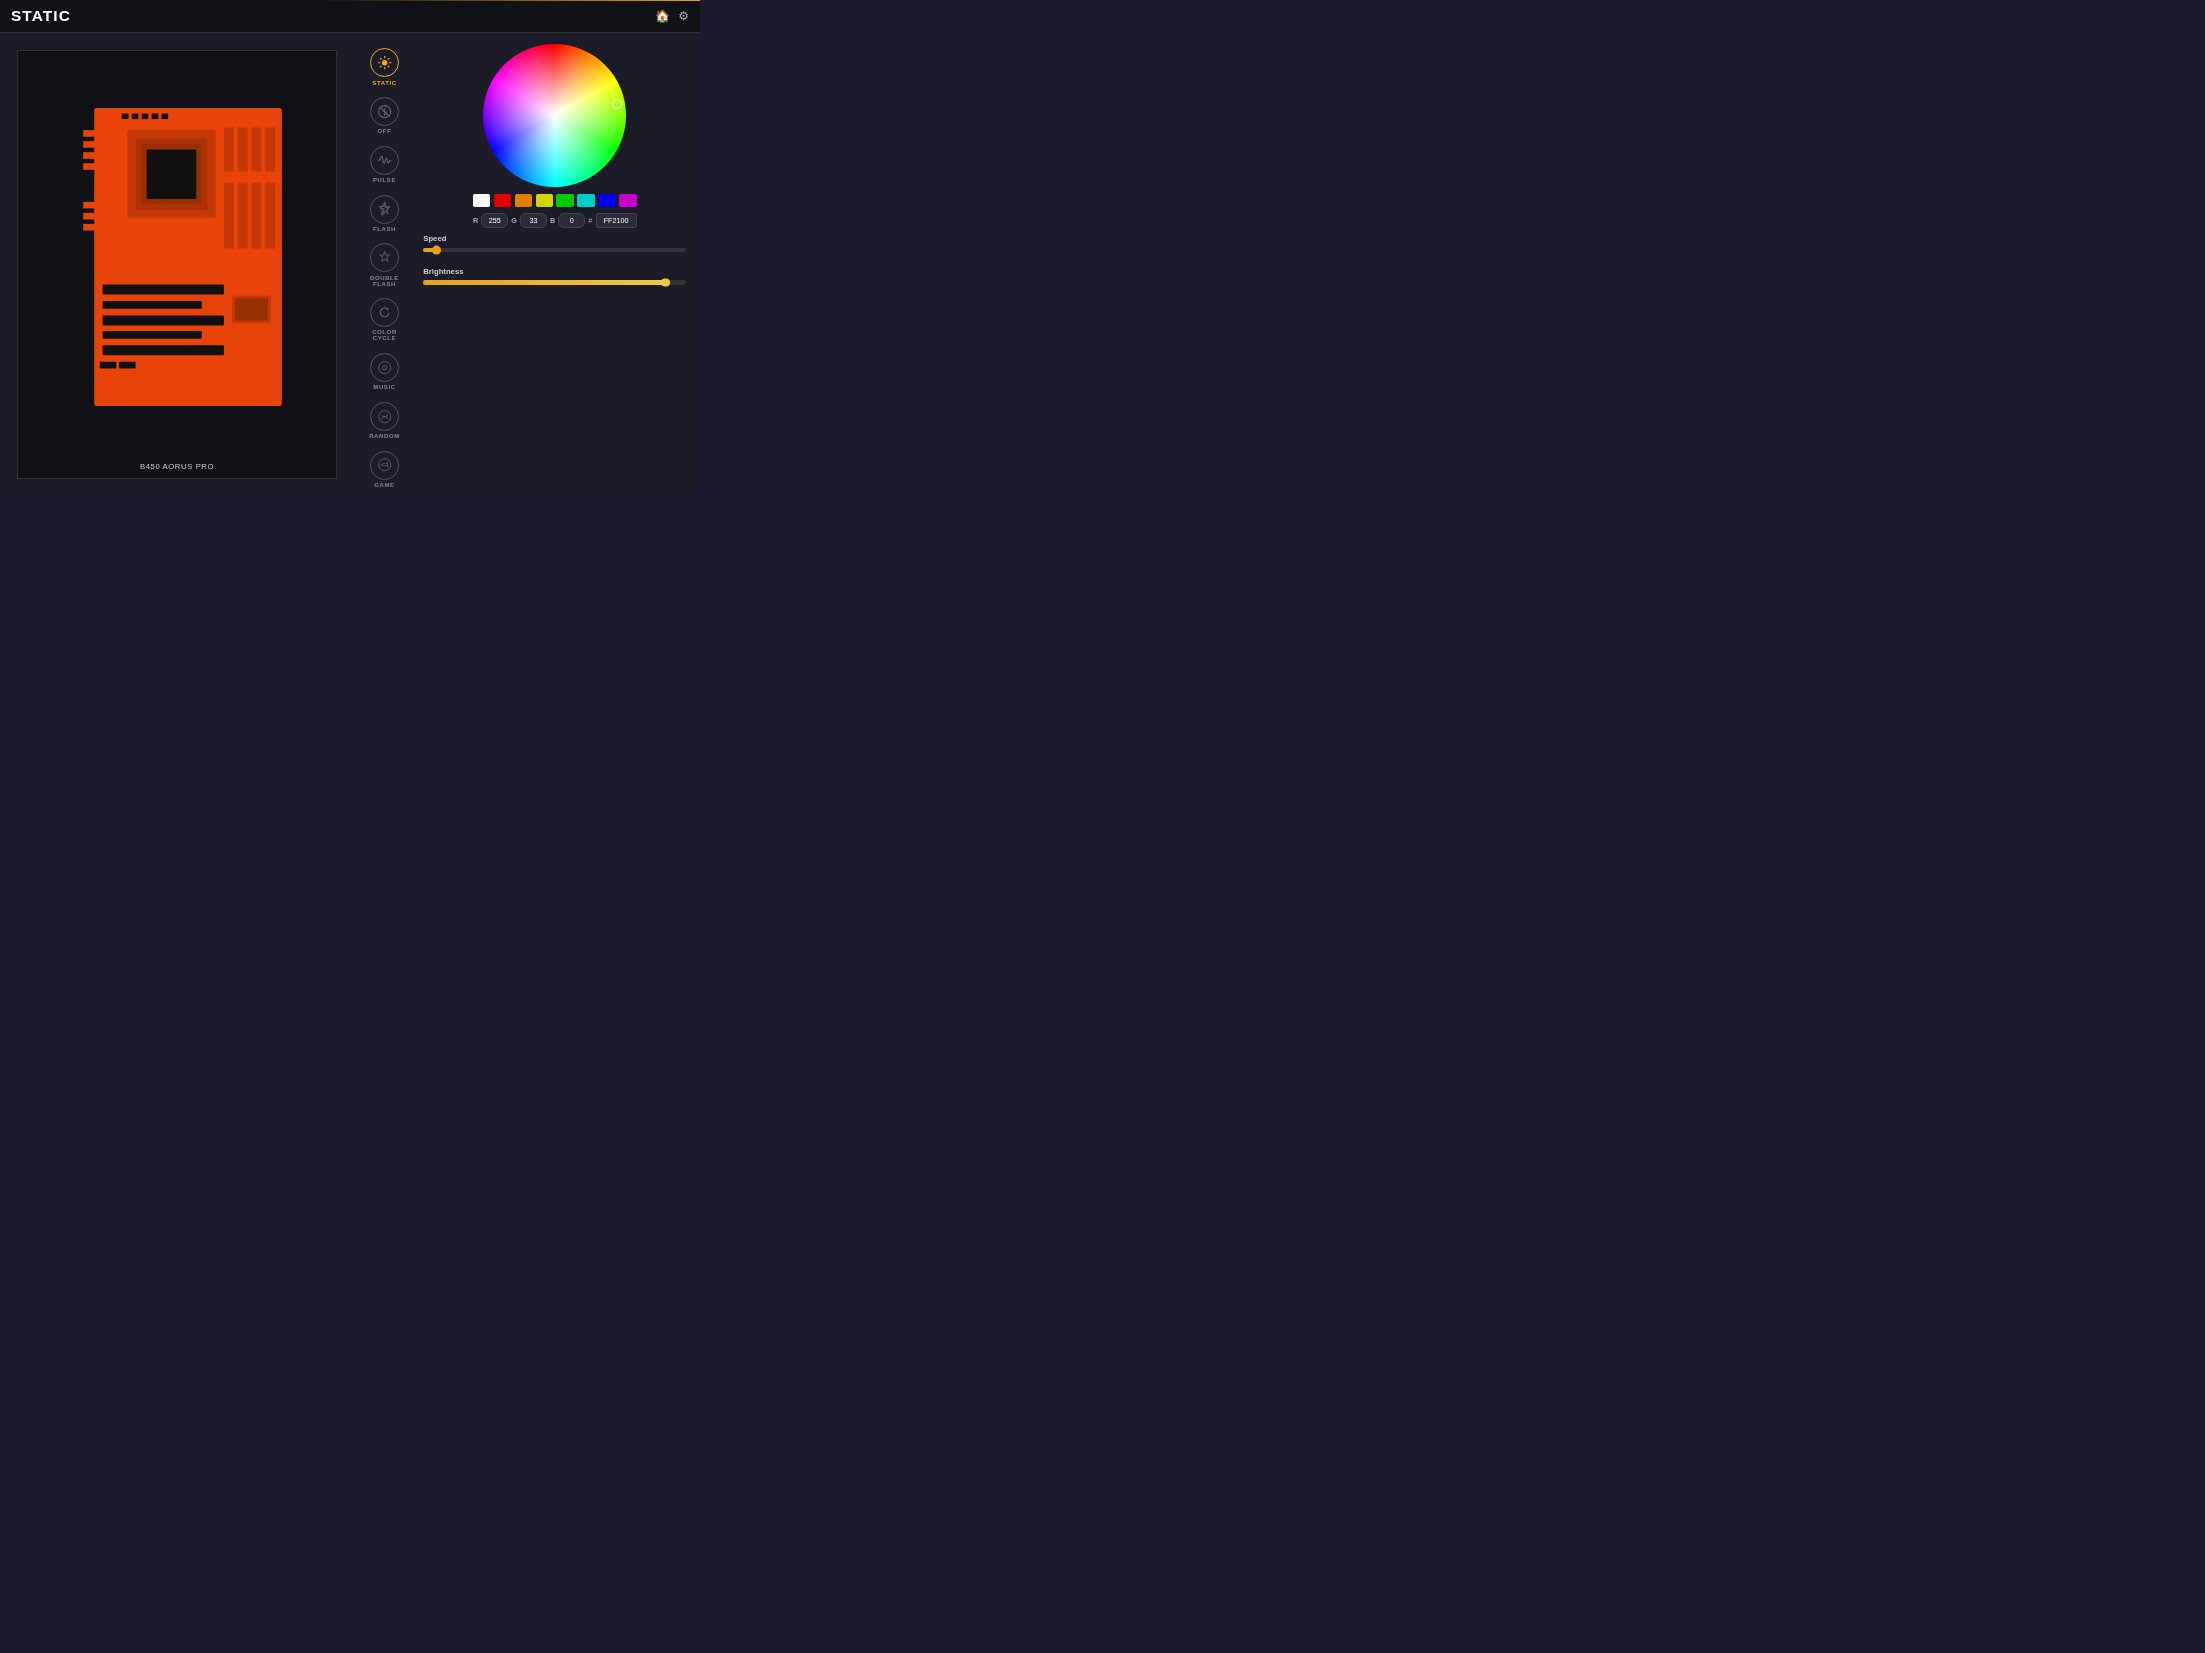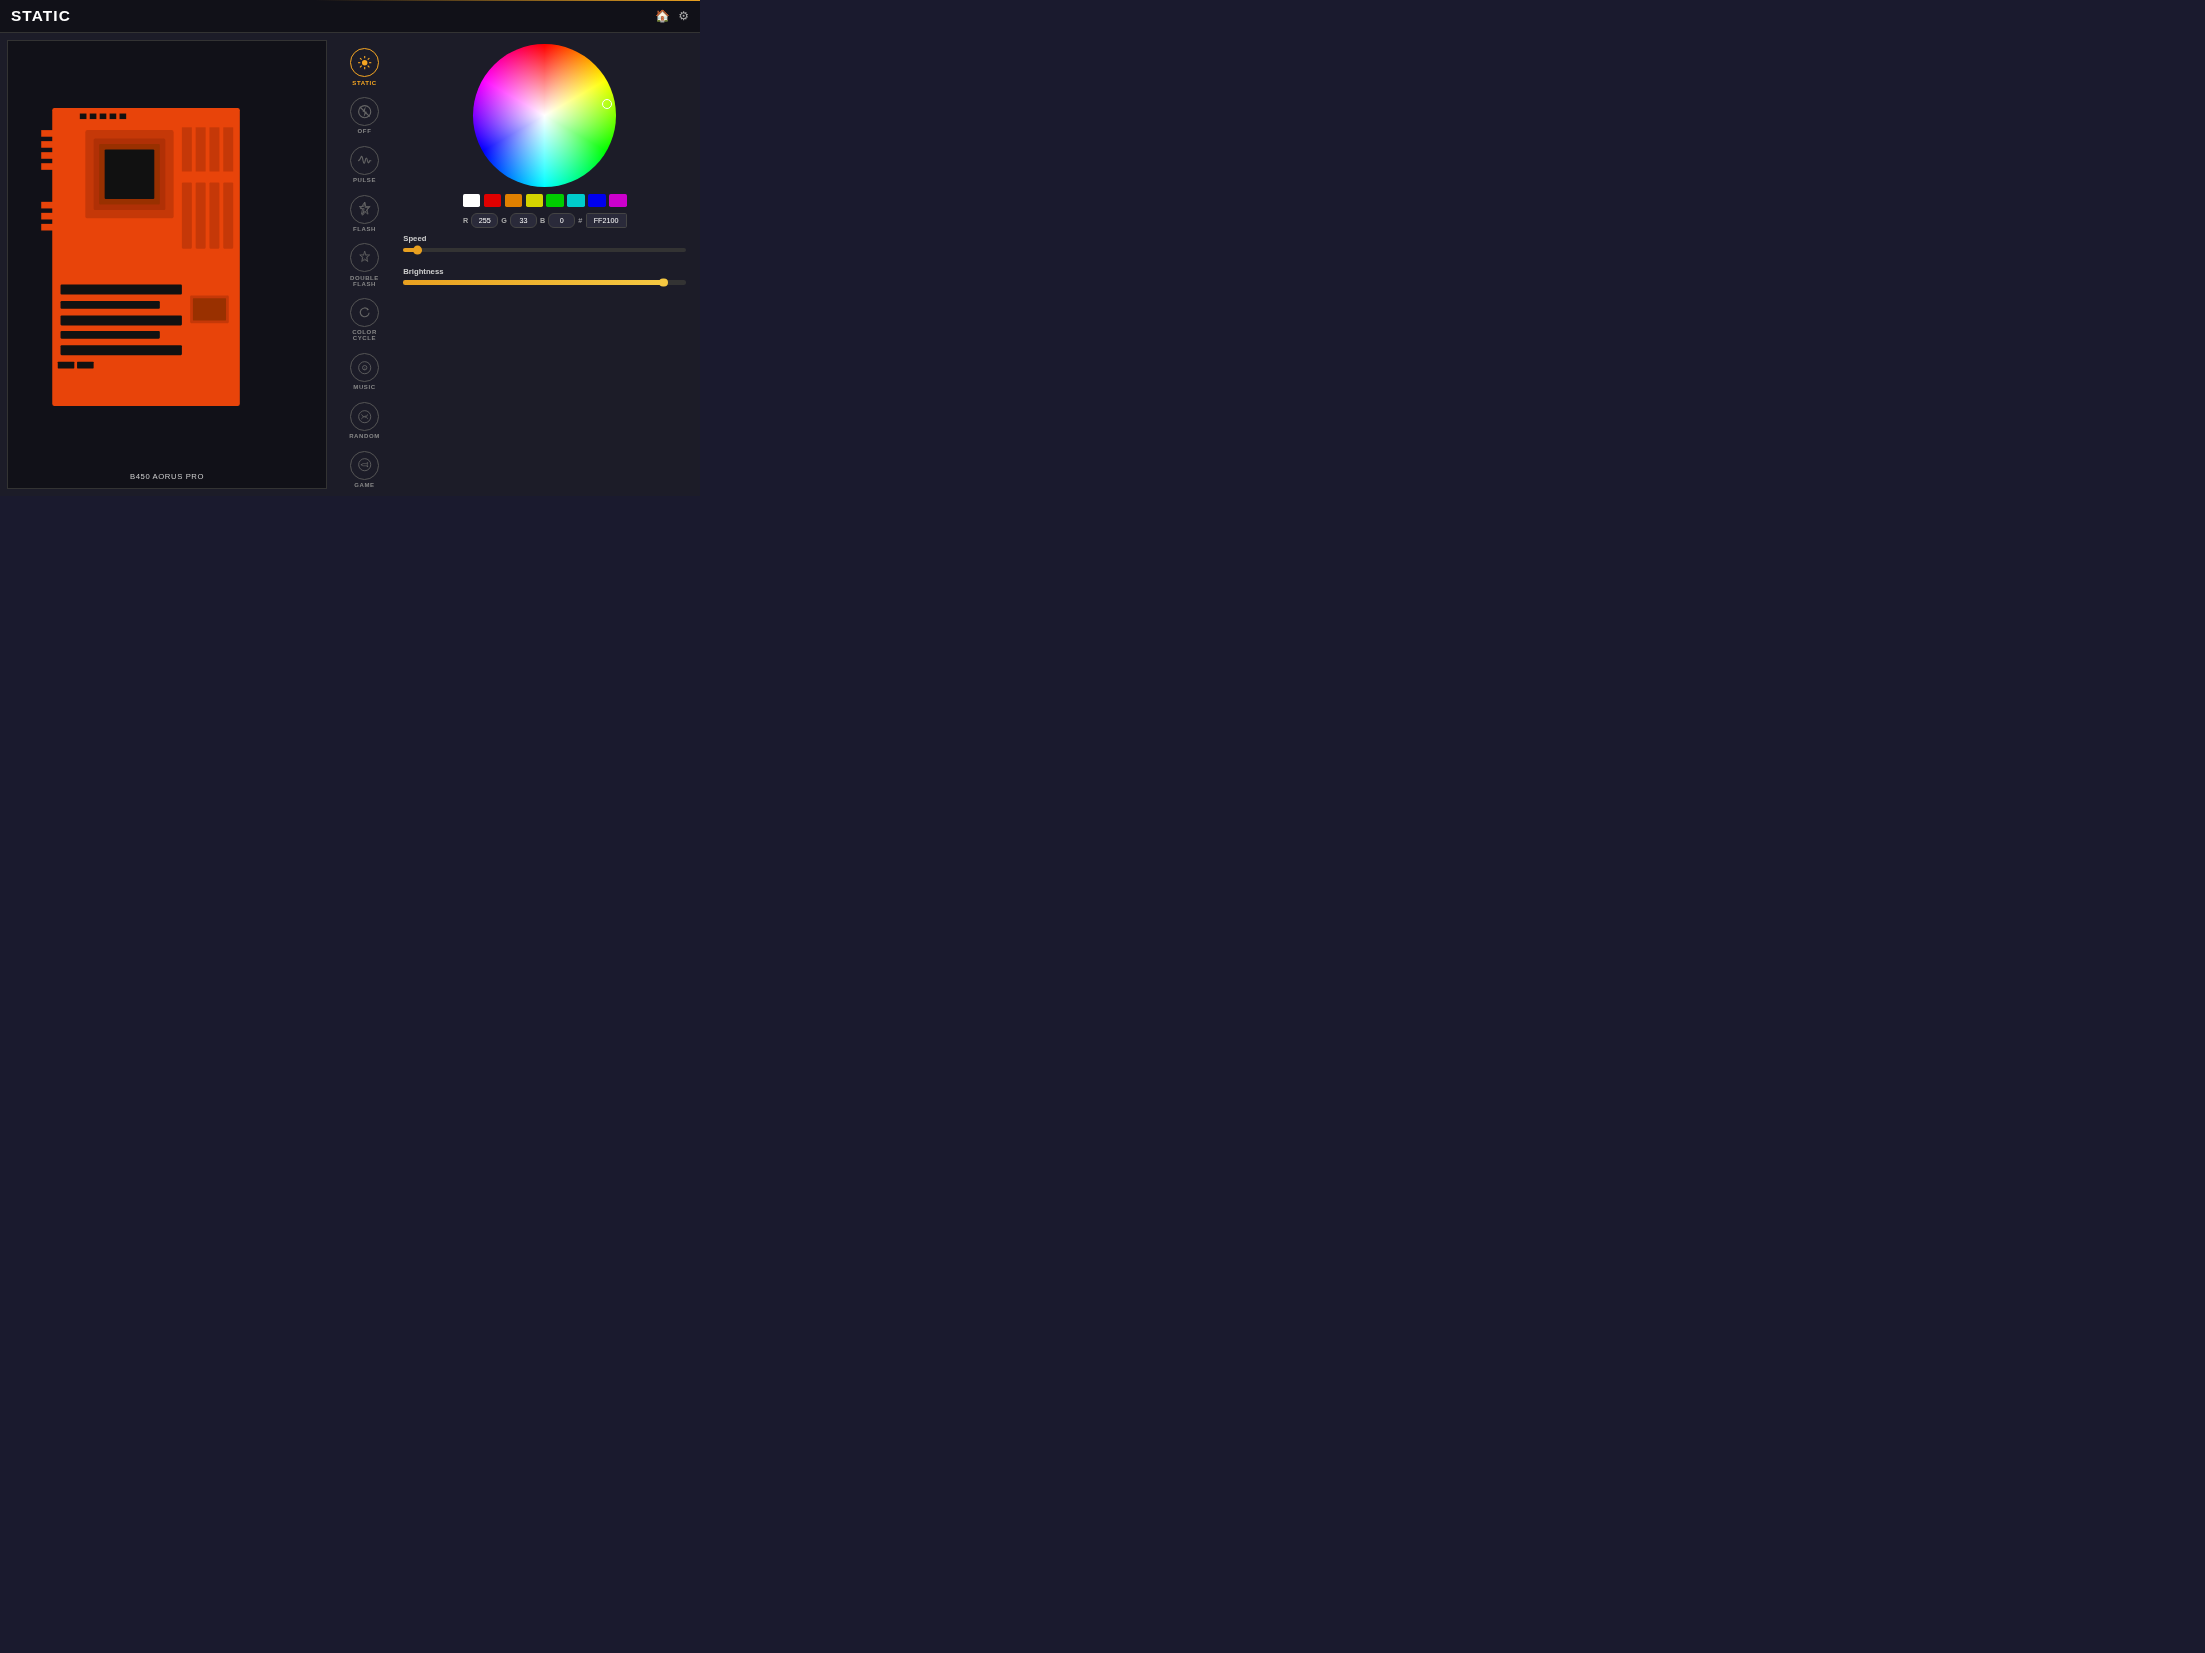--- a/index.html
+++ b/index.html
@@ -52,11 +52,11 @@
       width: 320px;
       background: #111118;
       border: 0.6px solid #333;
-      margin: 7px;
+      margin: 17px;
       position: relative;
       display: flex;
       flex-direction: column;
-      align-items: flex-start;
+      align-items: center;
       justify-content: center;
     }
     .mb-label {

